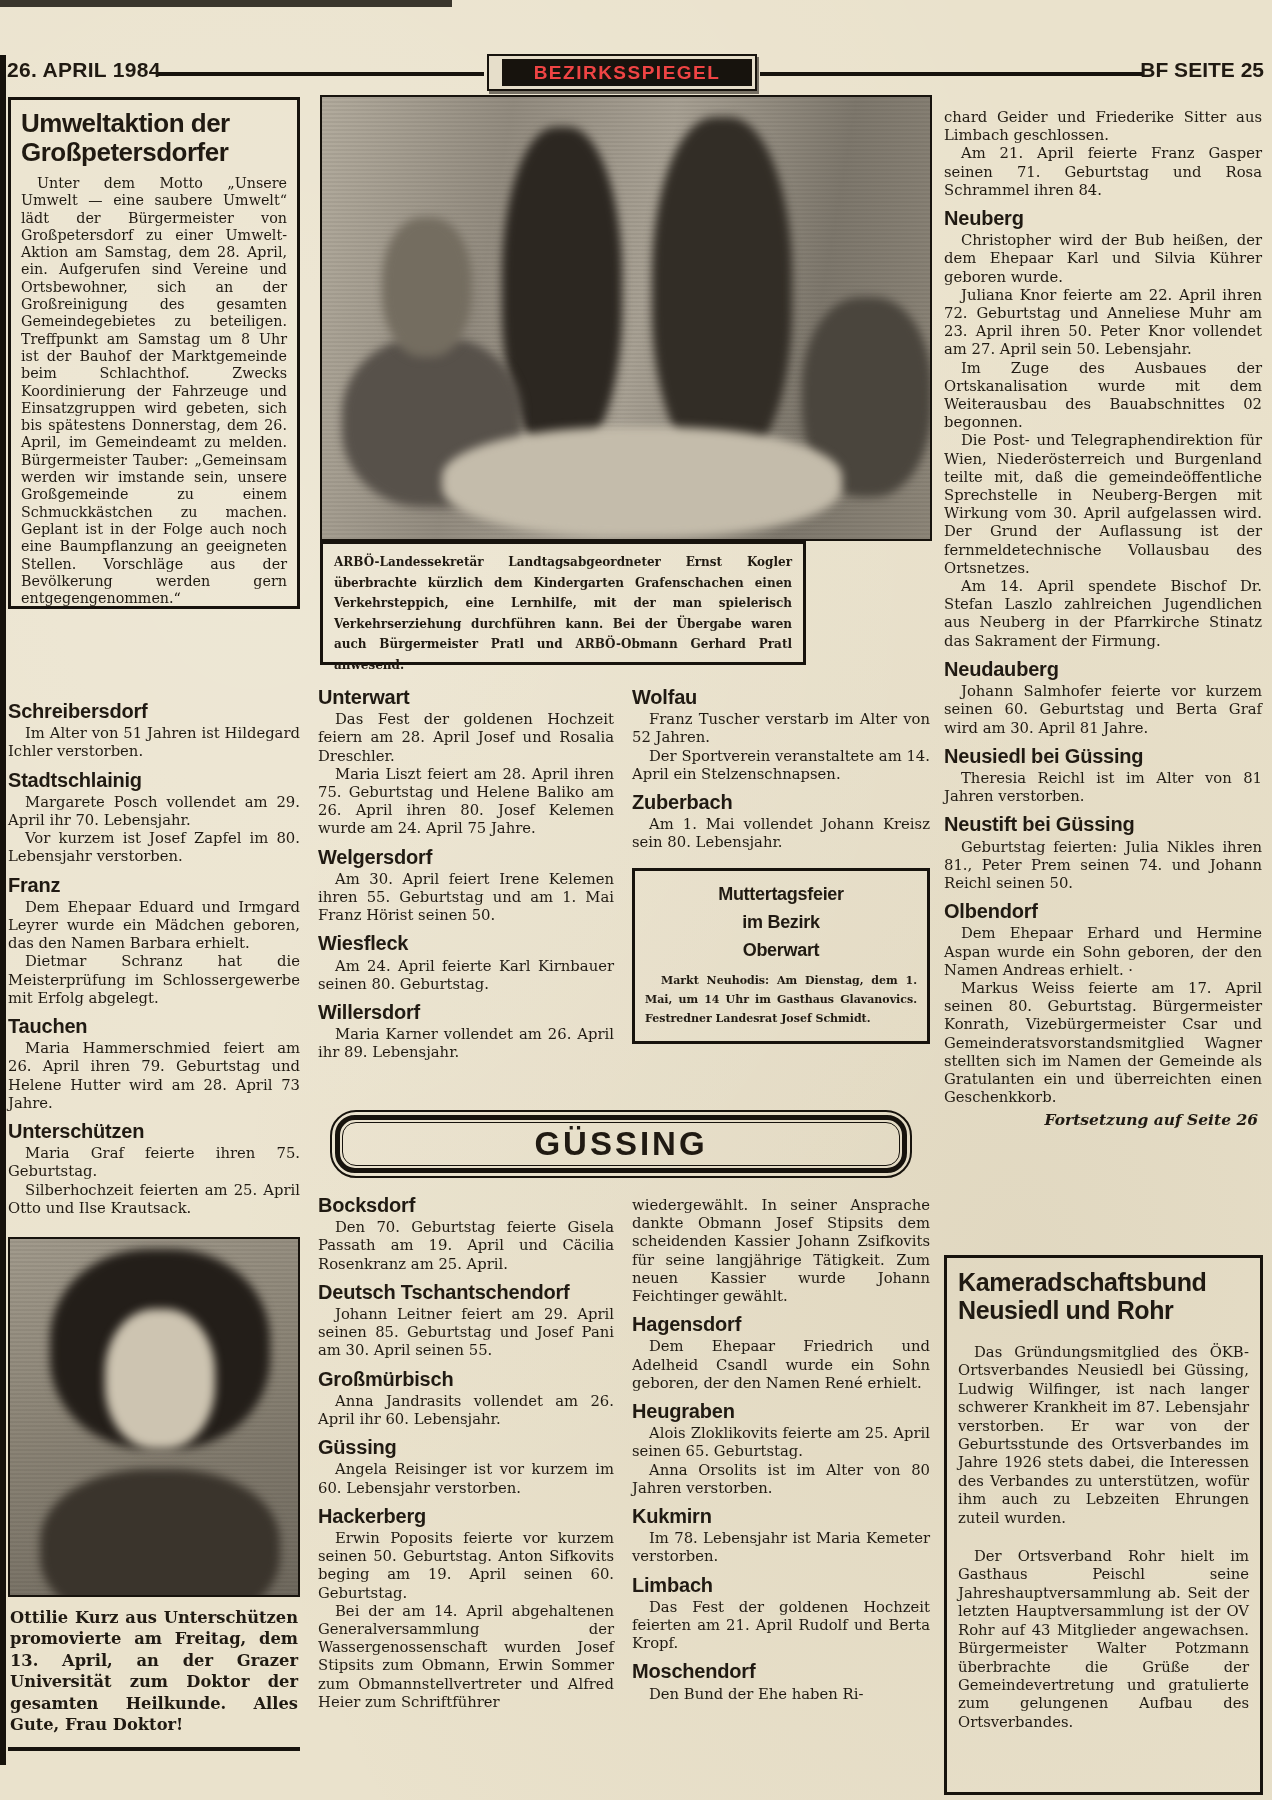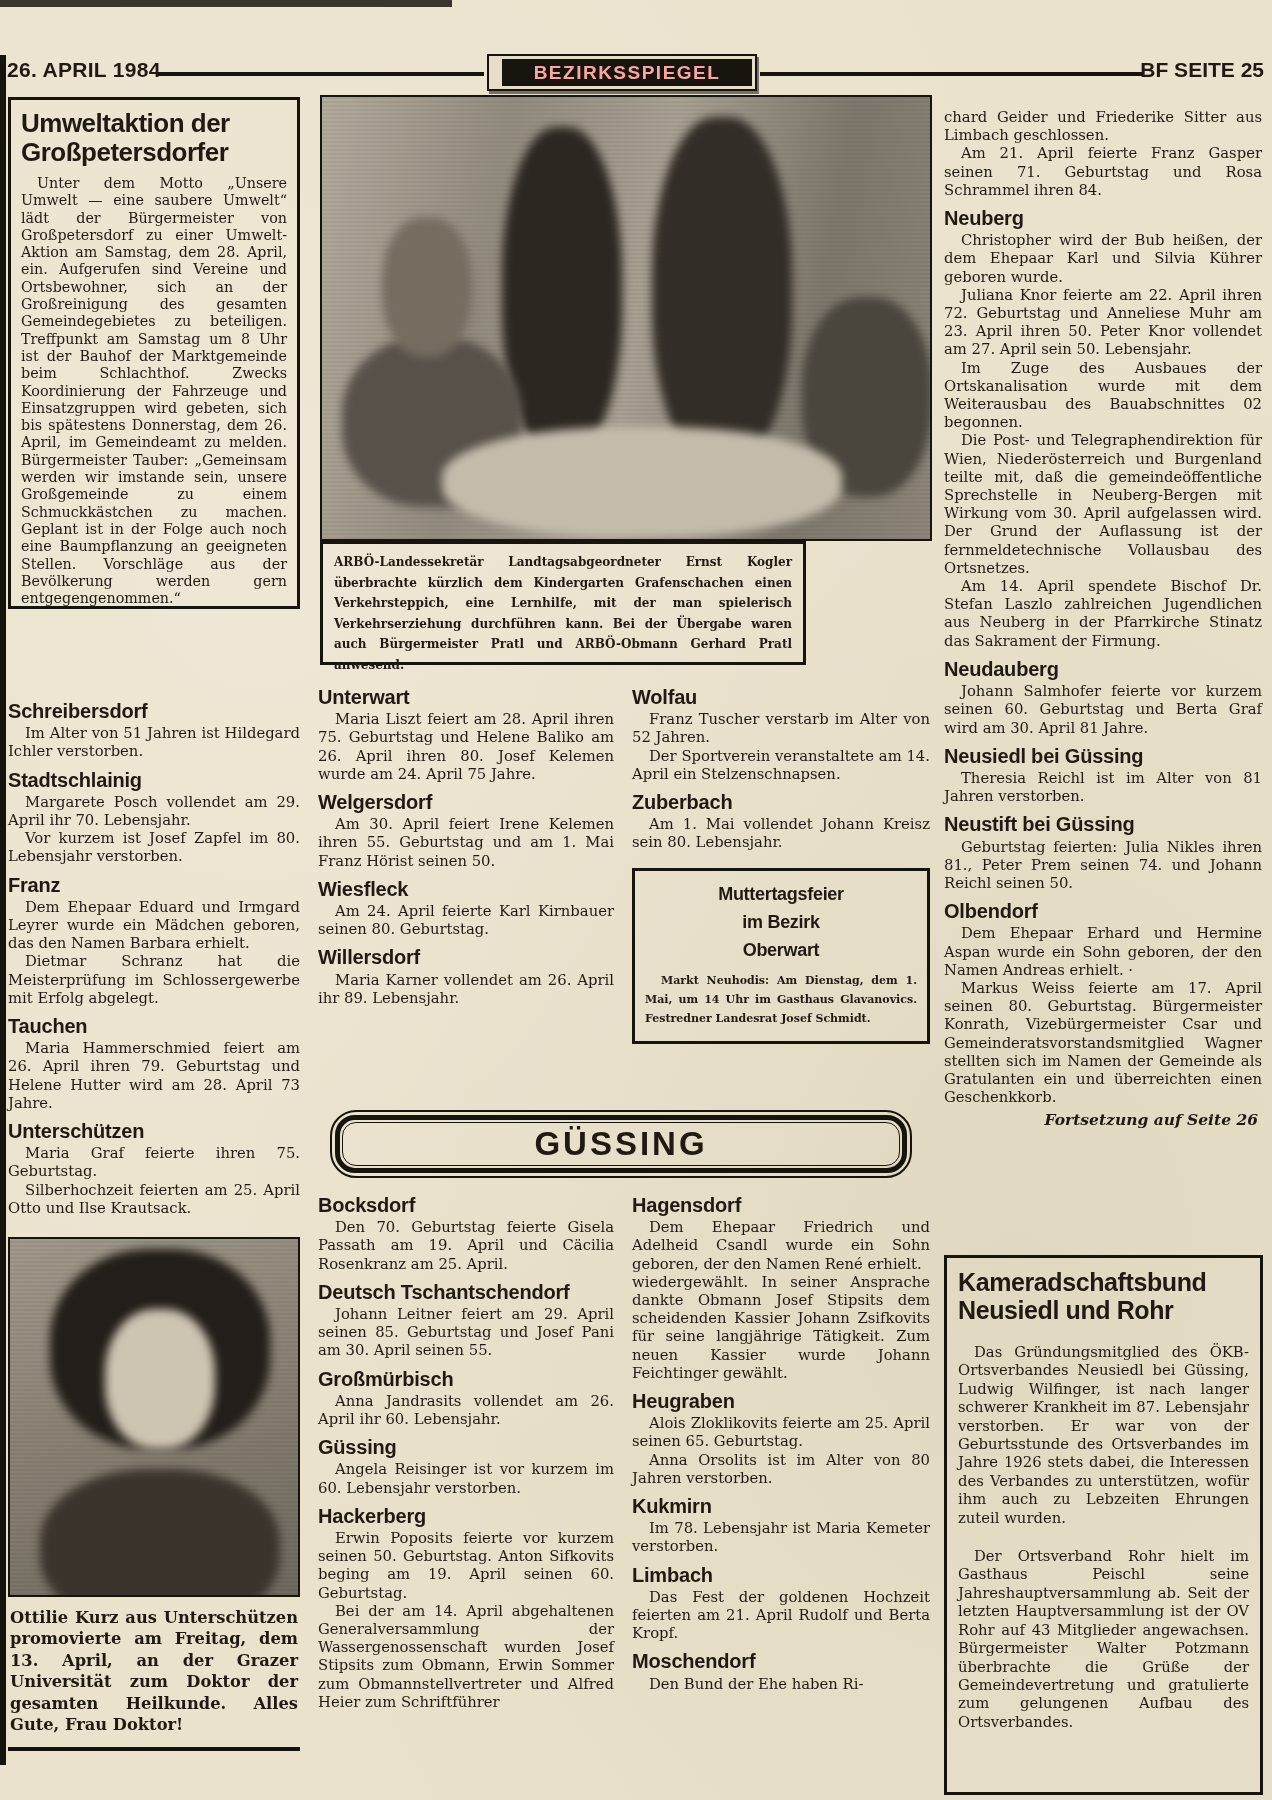--- a/index.html
+++ b/index.html
@@ -22,7 +22,7 @@
   .h-rule-l{ position:absolute; left:158px; top:72px; width:326px; height:4px; background:#17130d; }
   .h-rule-r{ position:absolute; left:760px; top:72px; width:384px; height:4px; background:#17130d; }
   .masthead{ position:absolute; left:487px; top:54px; width:270px; border:2px solid #17130d; padding:3px; background:#e6deca; box-shadow:2px 3px 0 rgba(23,19,13,.55); }
-  .masthead-inner{ background:#17130d; color:#fca5a5; text-align:center; font-family:"Liberation Sans",sans-serif; font-weight:700; font-size:19px; letter-spacing:1.5px; line-height:27px;margin-left:10px; }
+  .masthead-inner{ background:#17130d; color:#ef4444; text-align:center; font-family:"Liberation Sans",sans-serif; font-weight:700; font-size:19px; letter-spacing:1.5px; line-height:27px;margin-left:10px; }
 
   
   .col{ position:absolute; text-align:justify; font-size:14.8px; line-height:18.2px; }

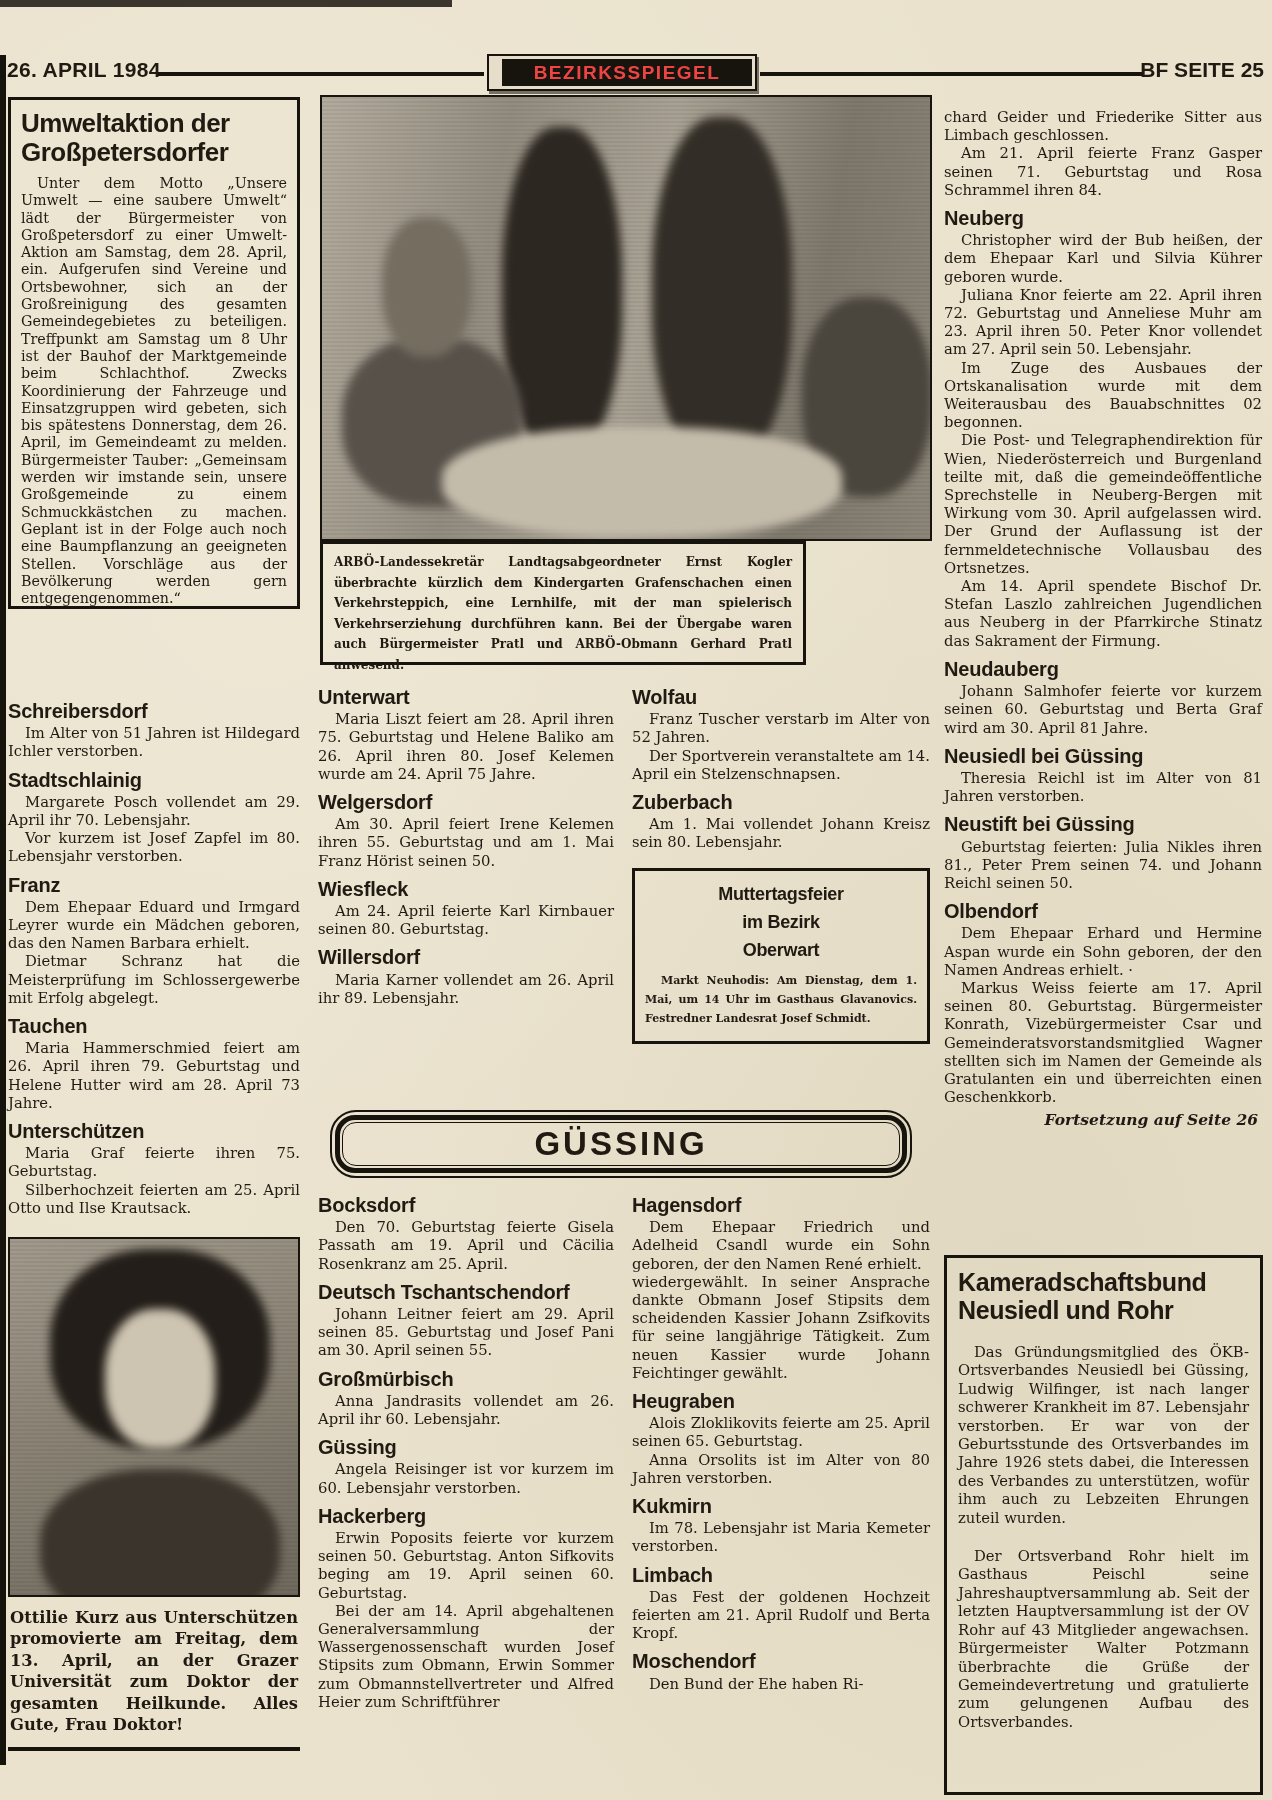--- a/index.html
+++ b/index.html
@@ -131,6 +131,7 @@
   <div class="col" style="left:318px; top:688px; width:296px;">
     <div class="section">
       <h3 class="sec">Unterwart</h3>
+      <p>Das Fest der goldenen Hochzeit feiern am 28. April Josef und Rosalia Dreschler.</p>
       <p>Maria Liszt feiert am 28. April ihren 75. Geburtstag und Helene Baliko am 26. April ihren 80. Josef Kelemen wurde am 24. April 75 Jahre.</p>
     </div>
     <div class="section">

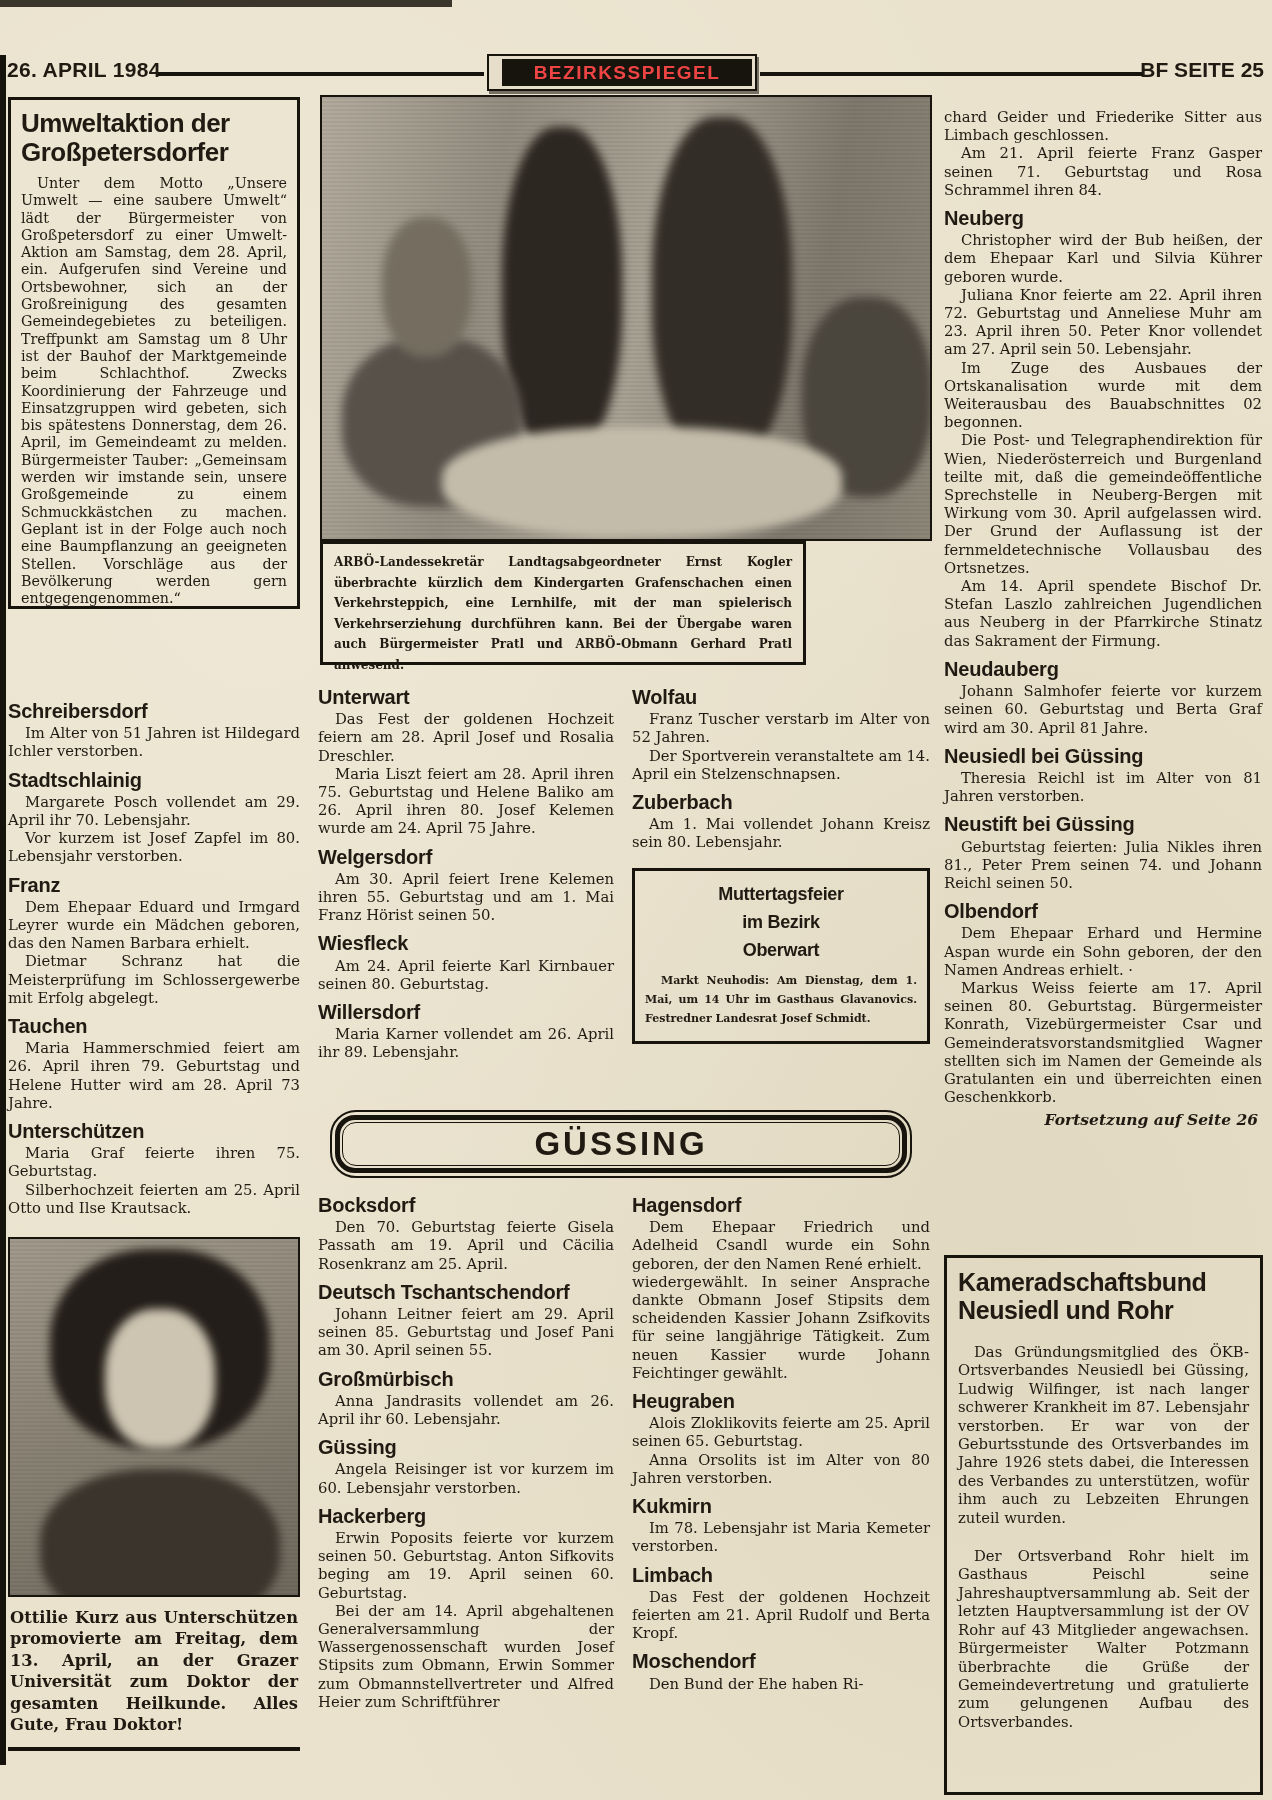--- a/index.html
+++ b/index.html
@@ -231,11 +231,11 @@
 
   <div class="col" style="left:632px; top:1196px; width:298px;">
     <div class="section">
+      <p class="noindent">wiedergewählt. In seiner Ansprache dankte Obmann Josef Stipsits dem scheidenden Kassier Johann Zsifkovits für seine langjährige Tätigkeit. Zum neuen Kassier wurde Johann Feichtinger gewählt.</p>
+    </div>
+    <div class="section">
       <h3 class="sec">Hagensdorf</h3>
       <p>Dem Ehepaar Friedrich und Adelheid Csandl wurde ein Sohn geboren, der den Namen René erhielt.</p>
-    </div>
-    <div class="section">
-      <p class="noindent">wiedergewählt. In seiner Ansprache dankte Obmann Josef Stipsits dem scheidenden Kassier Johann Zsifkovits für seine langjährige Tätigkeit. Zum neuen Kassier wurde Johann Feichtinger gewählt.</p>
     </div>
     <div class="section">
       <h3 class="sec">Heugraben</h3>

